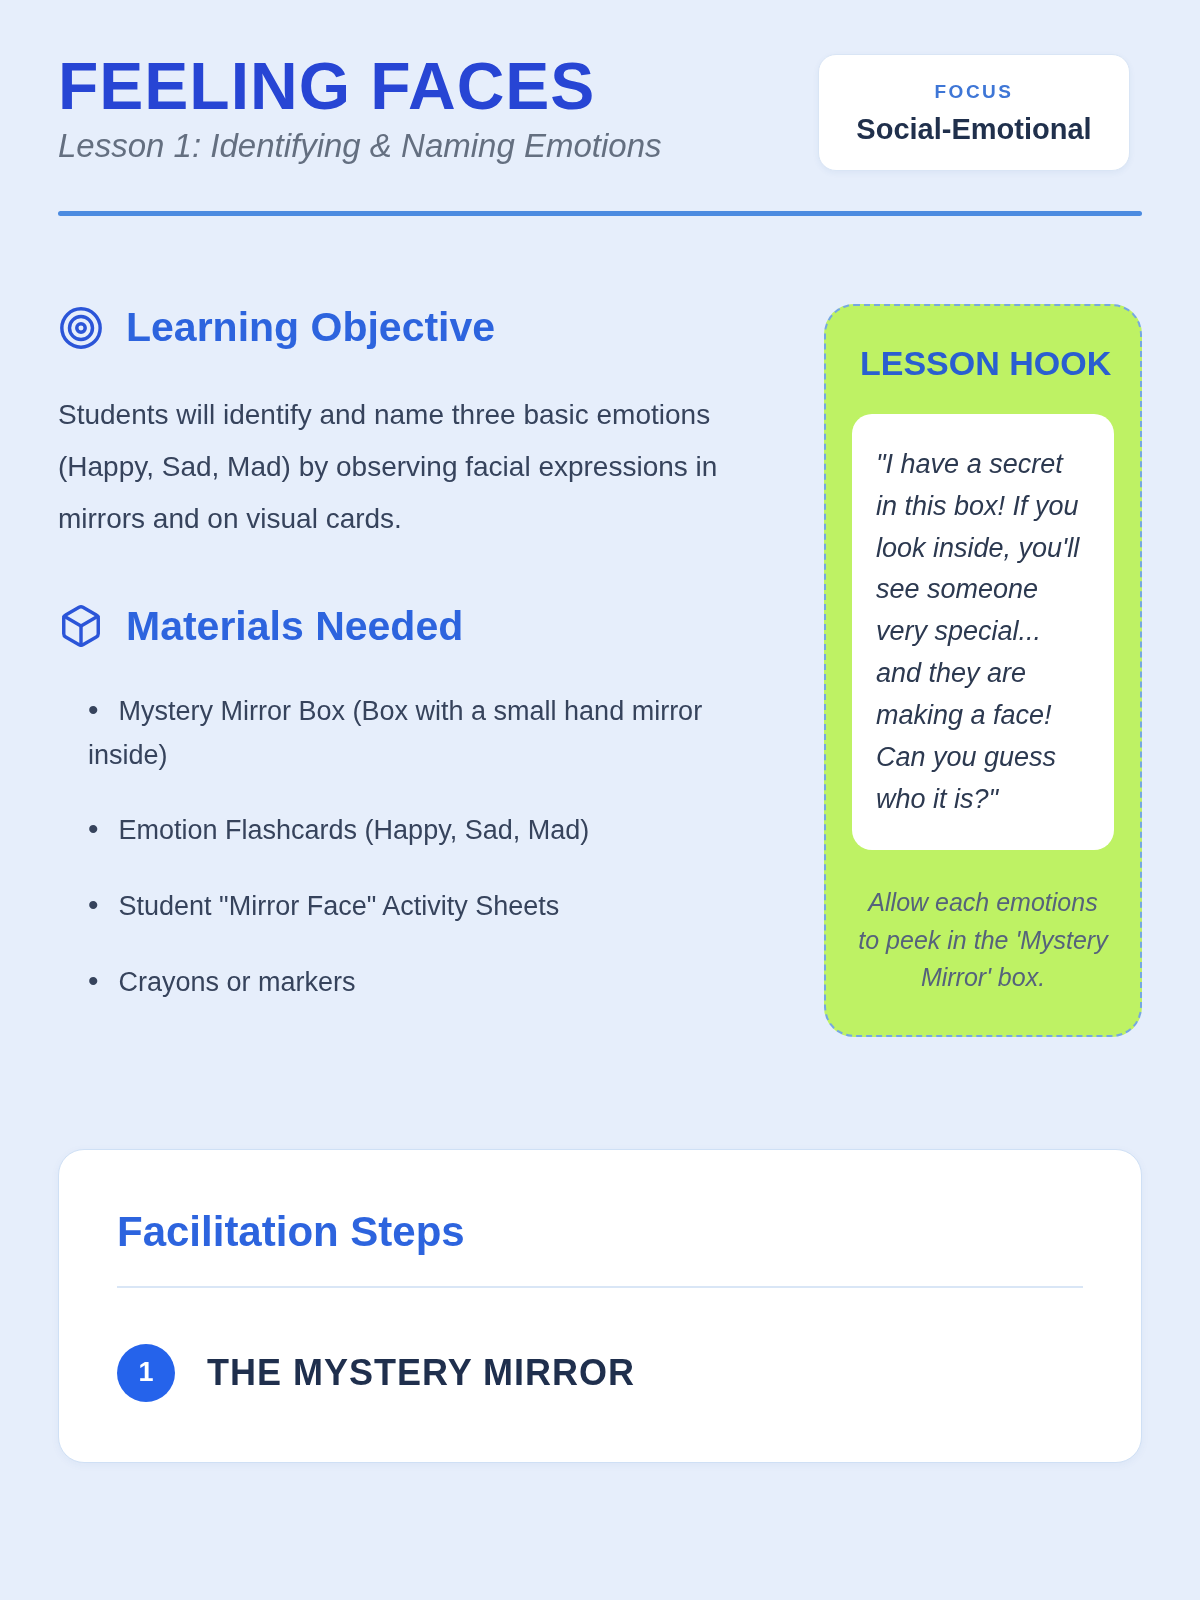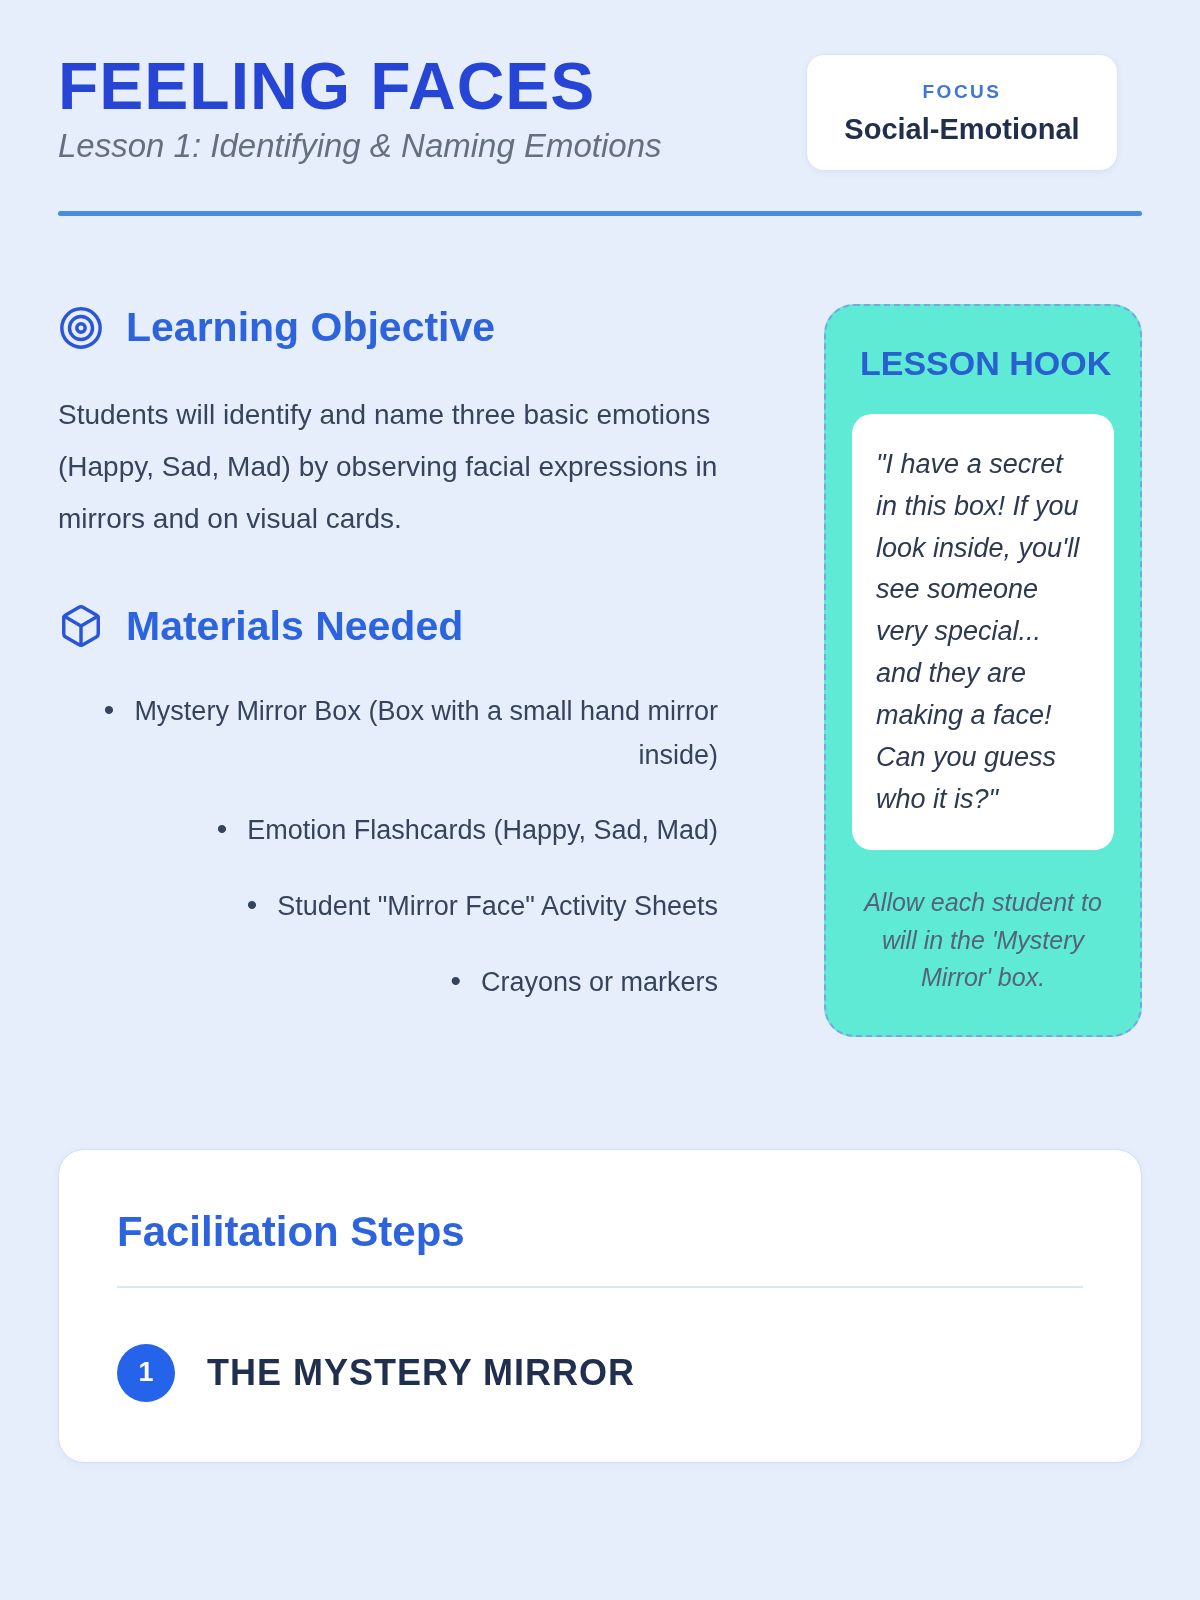--- a/index.html
+++ b/index.html
@@ -39,7 +39,7 @@
   .focus-card {
     position: absolute;
     top: 2px;
-    right: 24px;
+    right: 12px;
     width: 312px;
     background: #ffffff;
     border: 1px solid #d9e5f5;

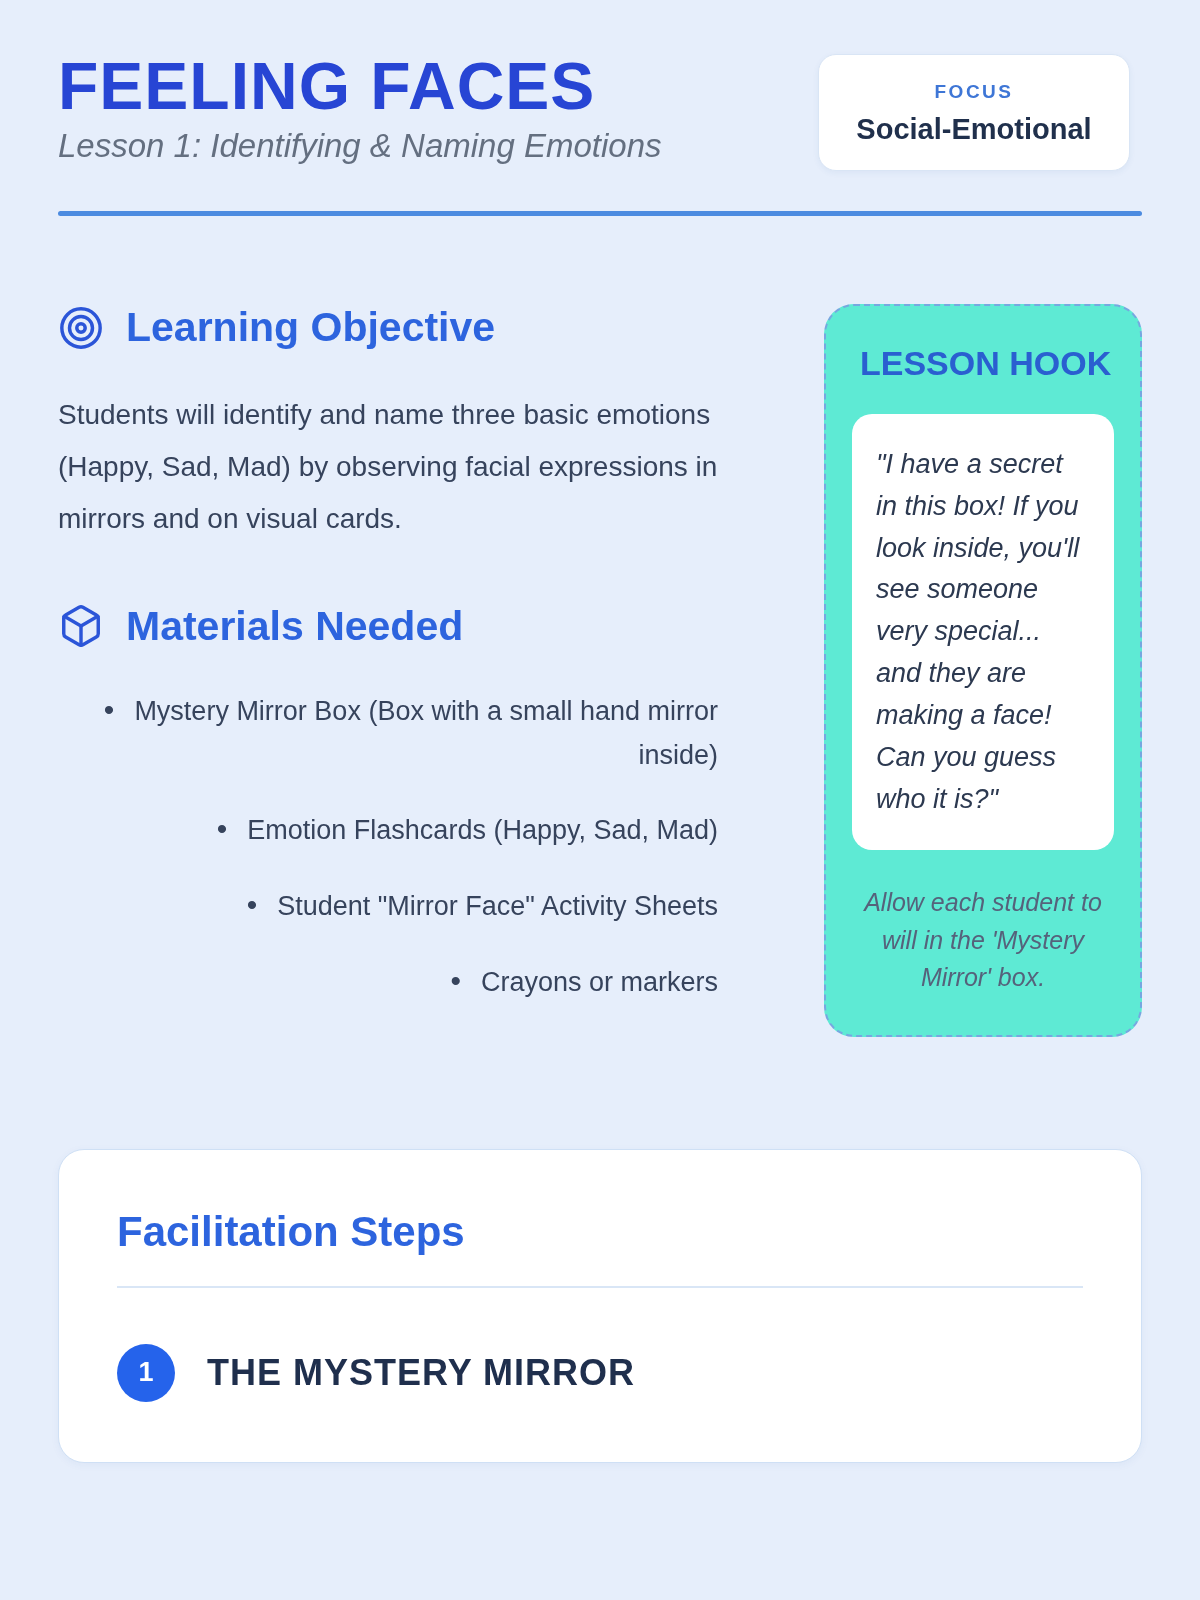--- a/index.html
+++ b/index.html
@@ -136,7 +136,7 @@
   .hook-card {
     width: 318px;
     flex-shrink: 0;
-    background: #5eead4;
+    background: #bef264;
     border: 2px dashed #76a8e0;
     border-radius: 30px;
     padding: 34px 26px 38px 26px;

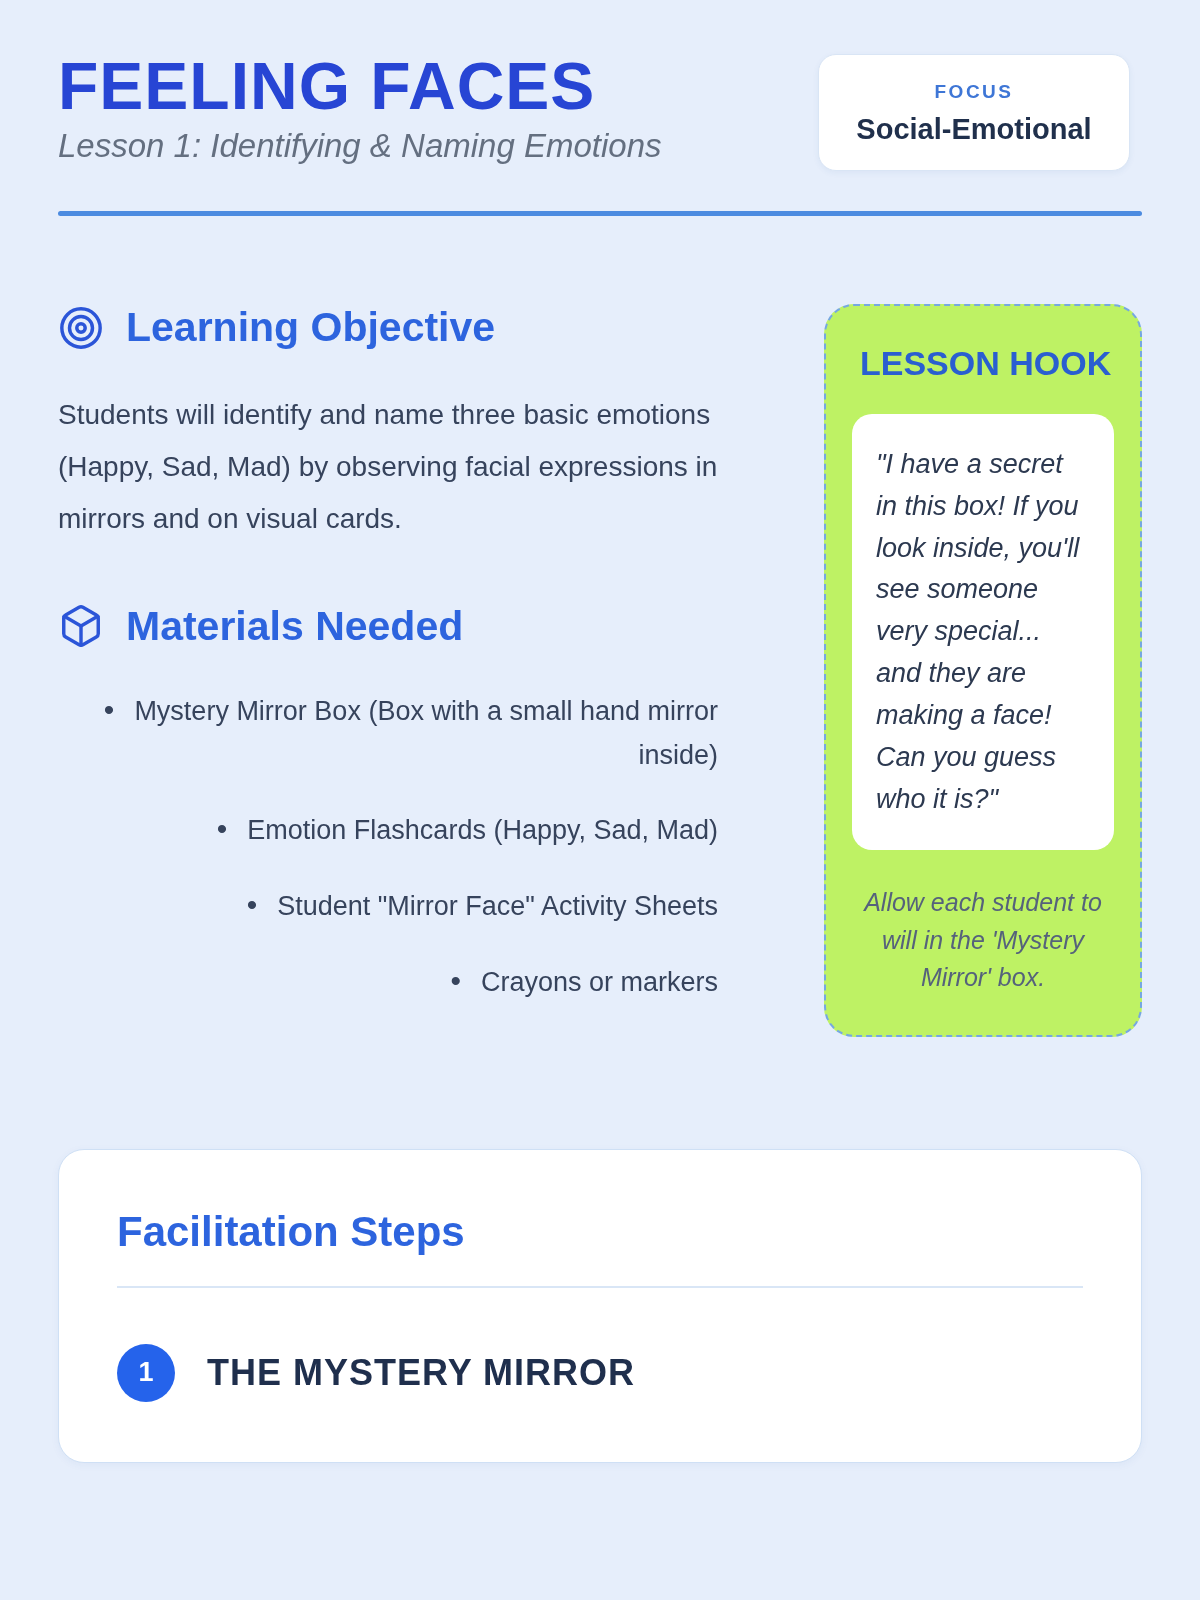--- a/index.html
+++ b/index.html
@@ -122,7 +122,6 @@
     line-height: 1.6;
     color: #36435c;
     margin-bottom: 28px;
-    text-align: right;
   }
 
   .materials-list li::before {

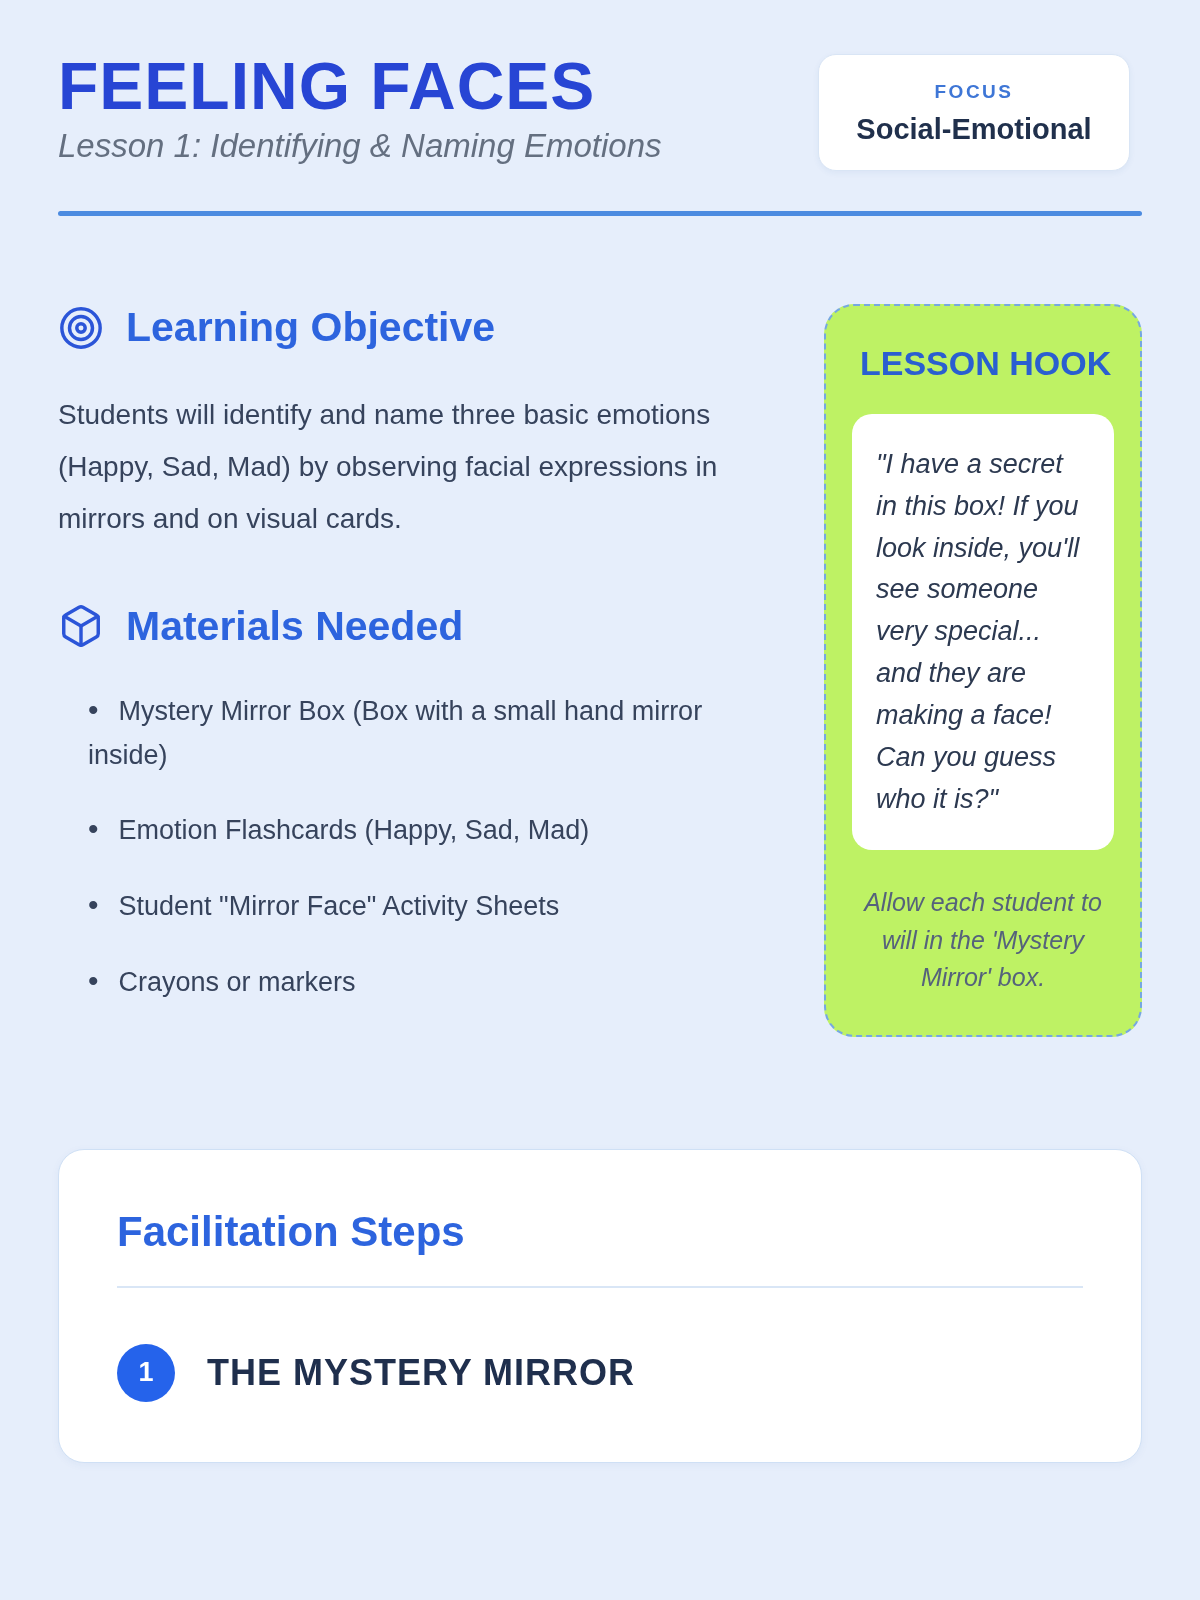--- a/index.html
+++ b/index.html
@@ -279,7 +279,7 @@
     <aside class="hook-card">
       <h2 class="hook-heading">LESSON HOOK</h2>
       <div class="hook-quote-card">"I have a secret in this box! If you look inside, you'll see someone very special... and they are making a face! Can you guess who it is?"</div>
-      <div class="hook-note">Allow each student to will in the 'Mystery Mirror' box.</div>
+      <div class="hook-note">Allow each emotions to peek in the 'Mystery Mirror' box.</div>
     </aside>
 
   </main>

